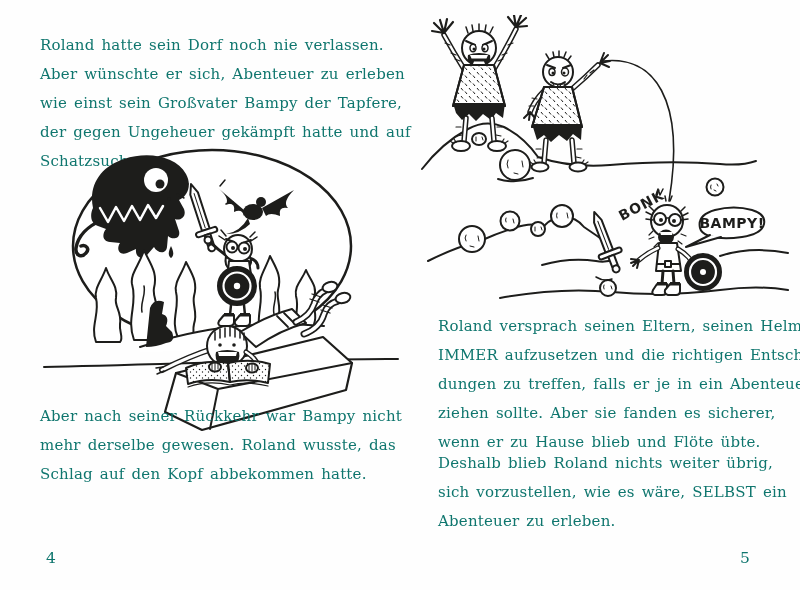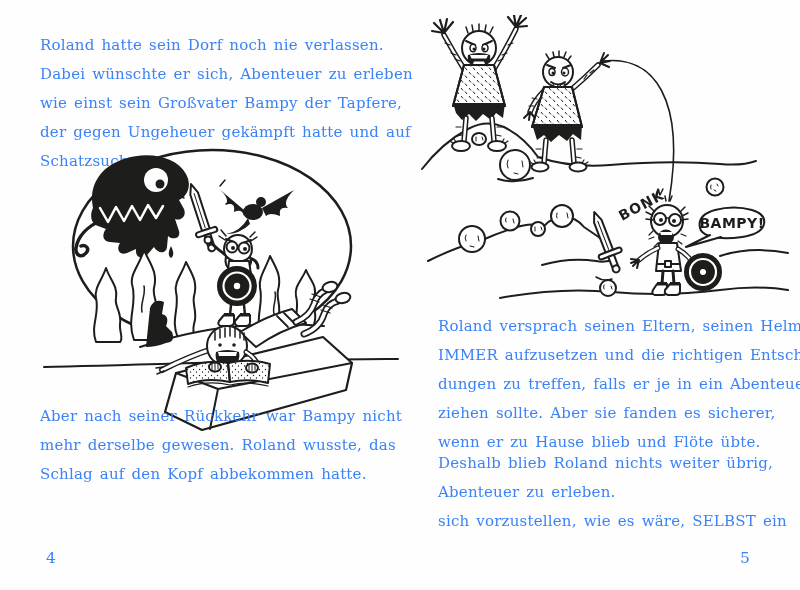--- a/index.html
+++ b/index.html
@@ -4,7 +4,7 @@
 <style>
   html,body{margin:0;padding:0;background:#ffffff;}
   .spread{position:relative;width:800px;height:590px;background:#fefefe;overflow:hidden;
-          font-family:"DejaVu Serif","Liberation Serif",serif;color:#3b82f6;}
+          font-family:"DejaVu Serif","Liberation Serif",serif;color:#0f766e;}
   .para{position:absolute;margin:0;font-size:15px;letter-spacing:.2px;word-spacing:2px;}
   .tline{display:block;height:29px;line-height:29px;white-space:nowrap;}
   .pagenum{position:absolute;font-size:15.5px;}

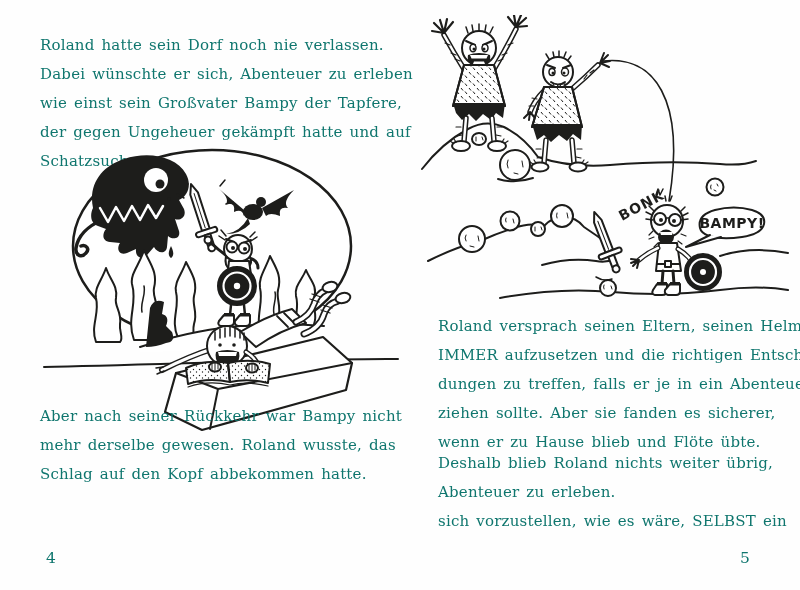--- a/index.html
+++ b/index.html
@@ -21,7 +21,7 @@
 
     <p class="para" style="left:40px;top:31px;">
       <span class="tline">Roland hatte sein Dorf noch nie verlassen.</span>
-      <span class="tline">Dabei wünschte er sich, Abenteuer zu erleben</span>
+      <span class="tline">Aber wünschte er sich, Abenteuer zu erleben</span>
       <span class="tline">wie einst sein Großvater Bampy der Tapfere,</span>
       <span class="tline">der gegen Ungeheuer gekämpft hatte und auf</span>
       <span class="tline">Schatzsuche gegangen war.</span>

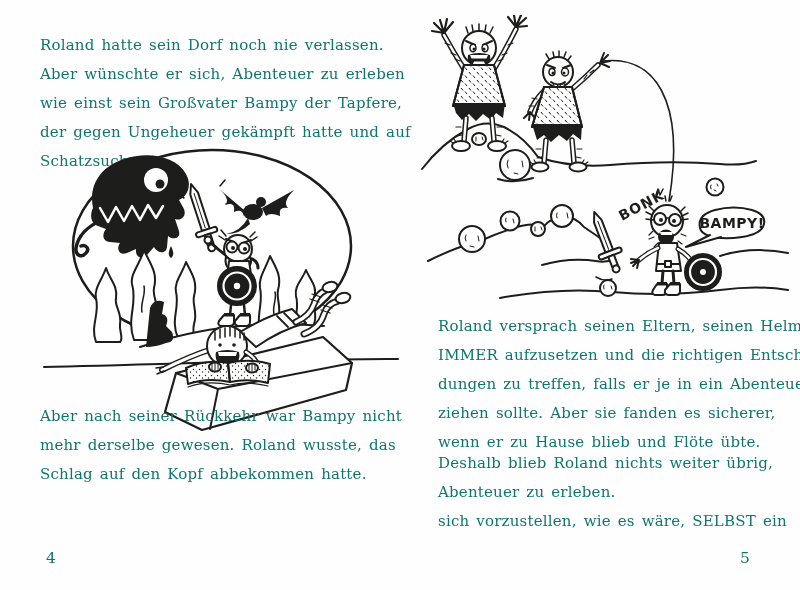--- a/index.html
+++ b/index.html
@@ -311,8 +311,8 @@
 
     <p class="para" style="left:438px;top:449px;">
       <span class="tline">Deshalb blieb Roland nichts weiter übrig,</span>
+      <span class="tline">sich vorzustellen, wie es wäre, SELBST ein</span>
       <span class="tline">Abenteuer zu erleben.</span>
-      <span class="tline">sich vorzustellen, wie es wäre, SELBST ein</span>
     </p>
 
     <div class="pagenum" style="left:740px;top:549px;">5</div>

